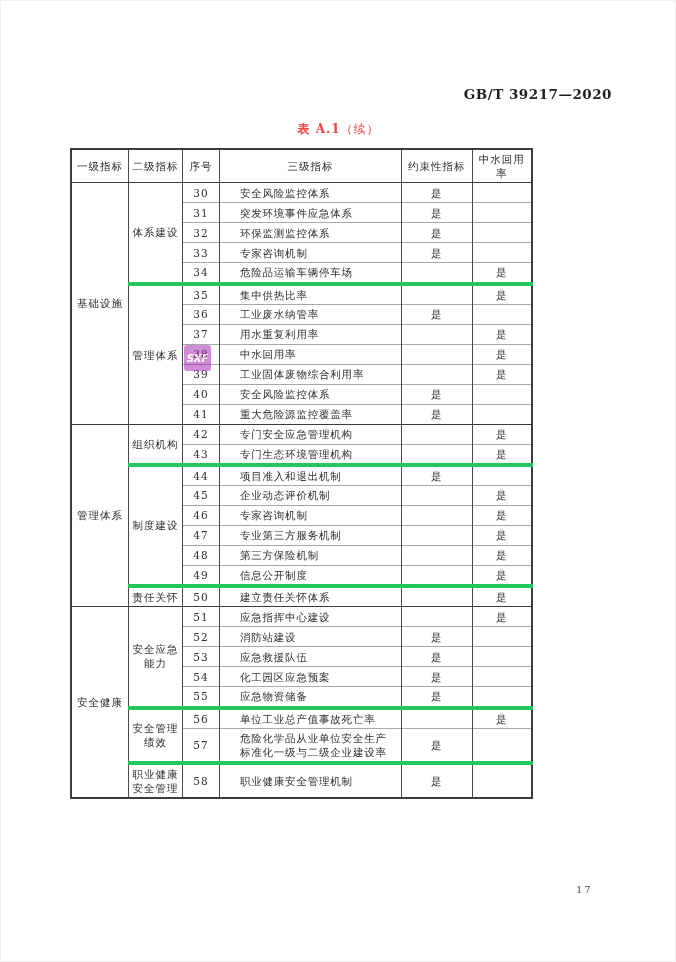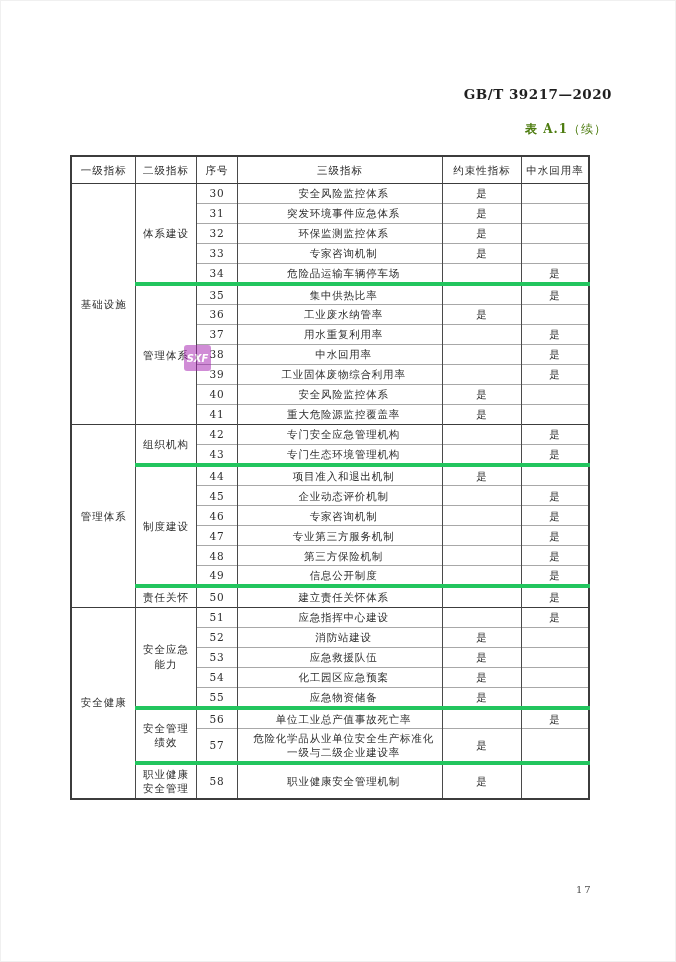--- a/index.html
+++ b/index.html
@@ -30,10 +30,10 @@
     top: 121px;
     left: 70px;
     width: 537px;
-    text-align: right;
+    text-align: center;
     font-size: 12px;
     letter-spacing: 1px;
-    color: #4d7c0f;
+    color: #ef4444;
   }
   .table-title .tt-bold { font-weight: bold; }
   table.indicator-table {

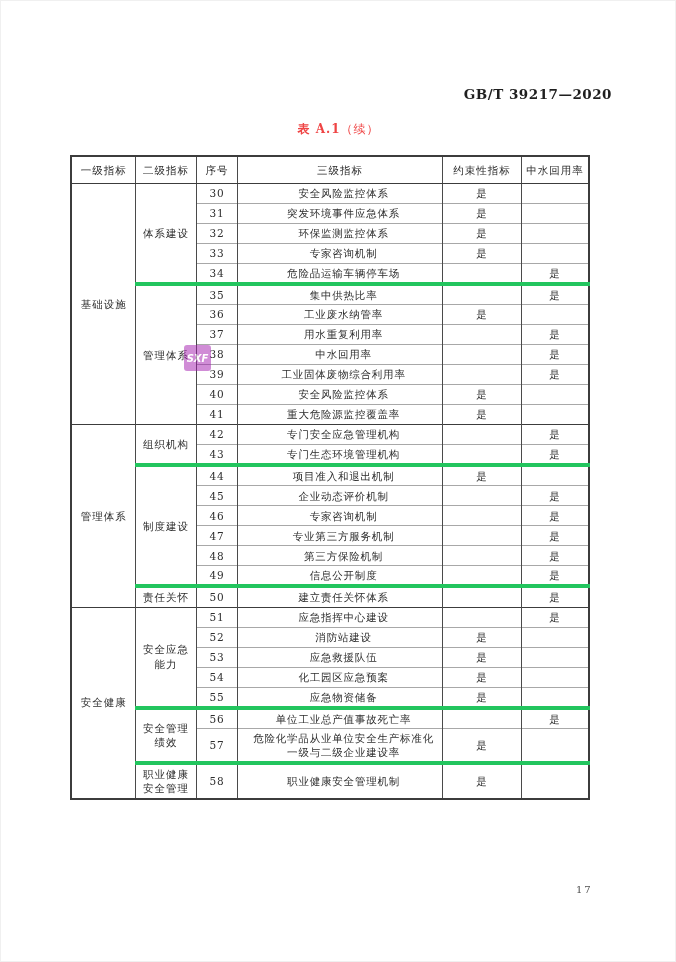--- a/index.html
+++ b/index.html
@@ -40,12 +40,11 @@
     position: absolute;
     top: 148px;
     left: 70px;
-    width: 520px;
+    width: 463px;
     border-collapse: collapse;
     table-layout: fixed;
     font-size: 10.5px;
     color: #2e2e2e;
-    margin-top: 7px;
   }
   table.indicator-table col.c1 { width: 12.5%; }
   table.indicator-table col.c2 { width: 11.7%; }

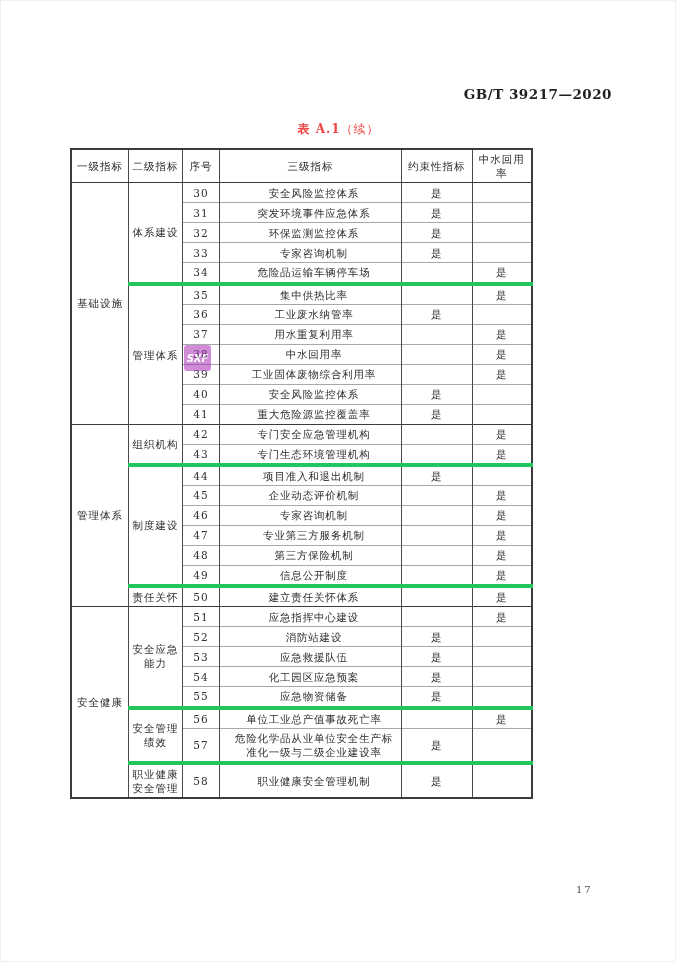--- a/index.html
+++ b/index.html
@@ -72,8 +72,8 @@
   }
   tbody td { height: 20px; }
   tbody td.indicator {
-    text-align: center;
-    padding-left: 10px;
+    text-align: left;
+    padding-left: 20px;
     letter-spacing: 0.8px;
   }
   tbody tr td { border-top: 1px solid #a8a8a8; }

